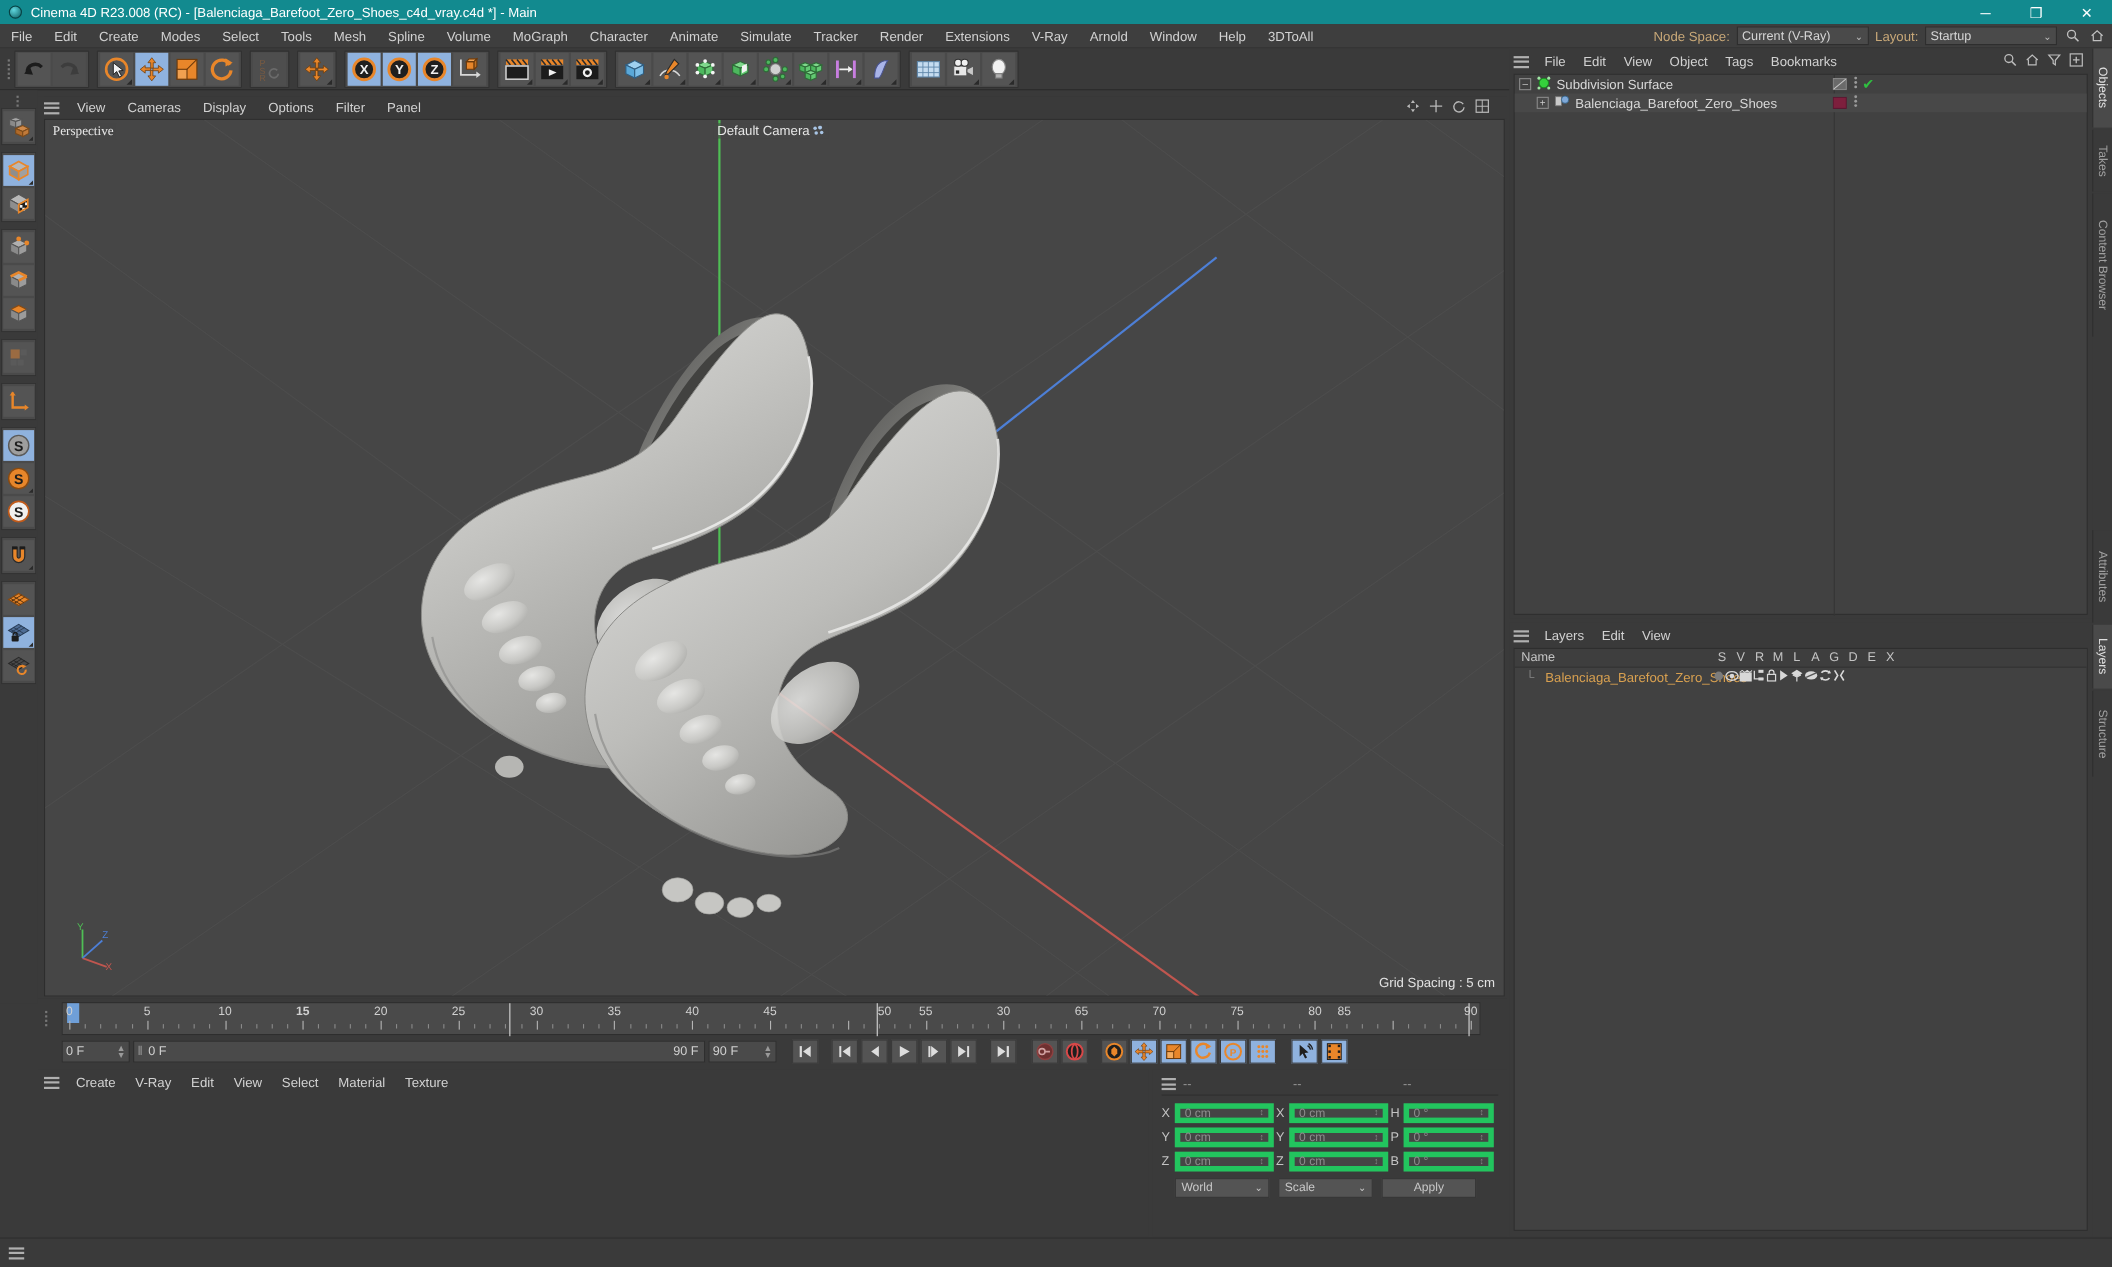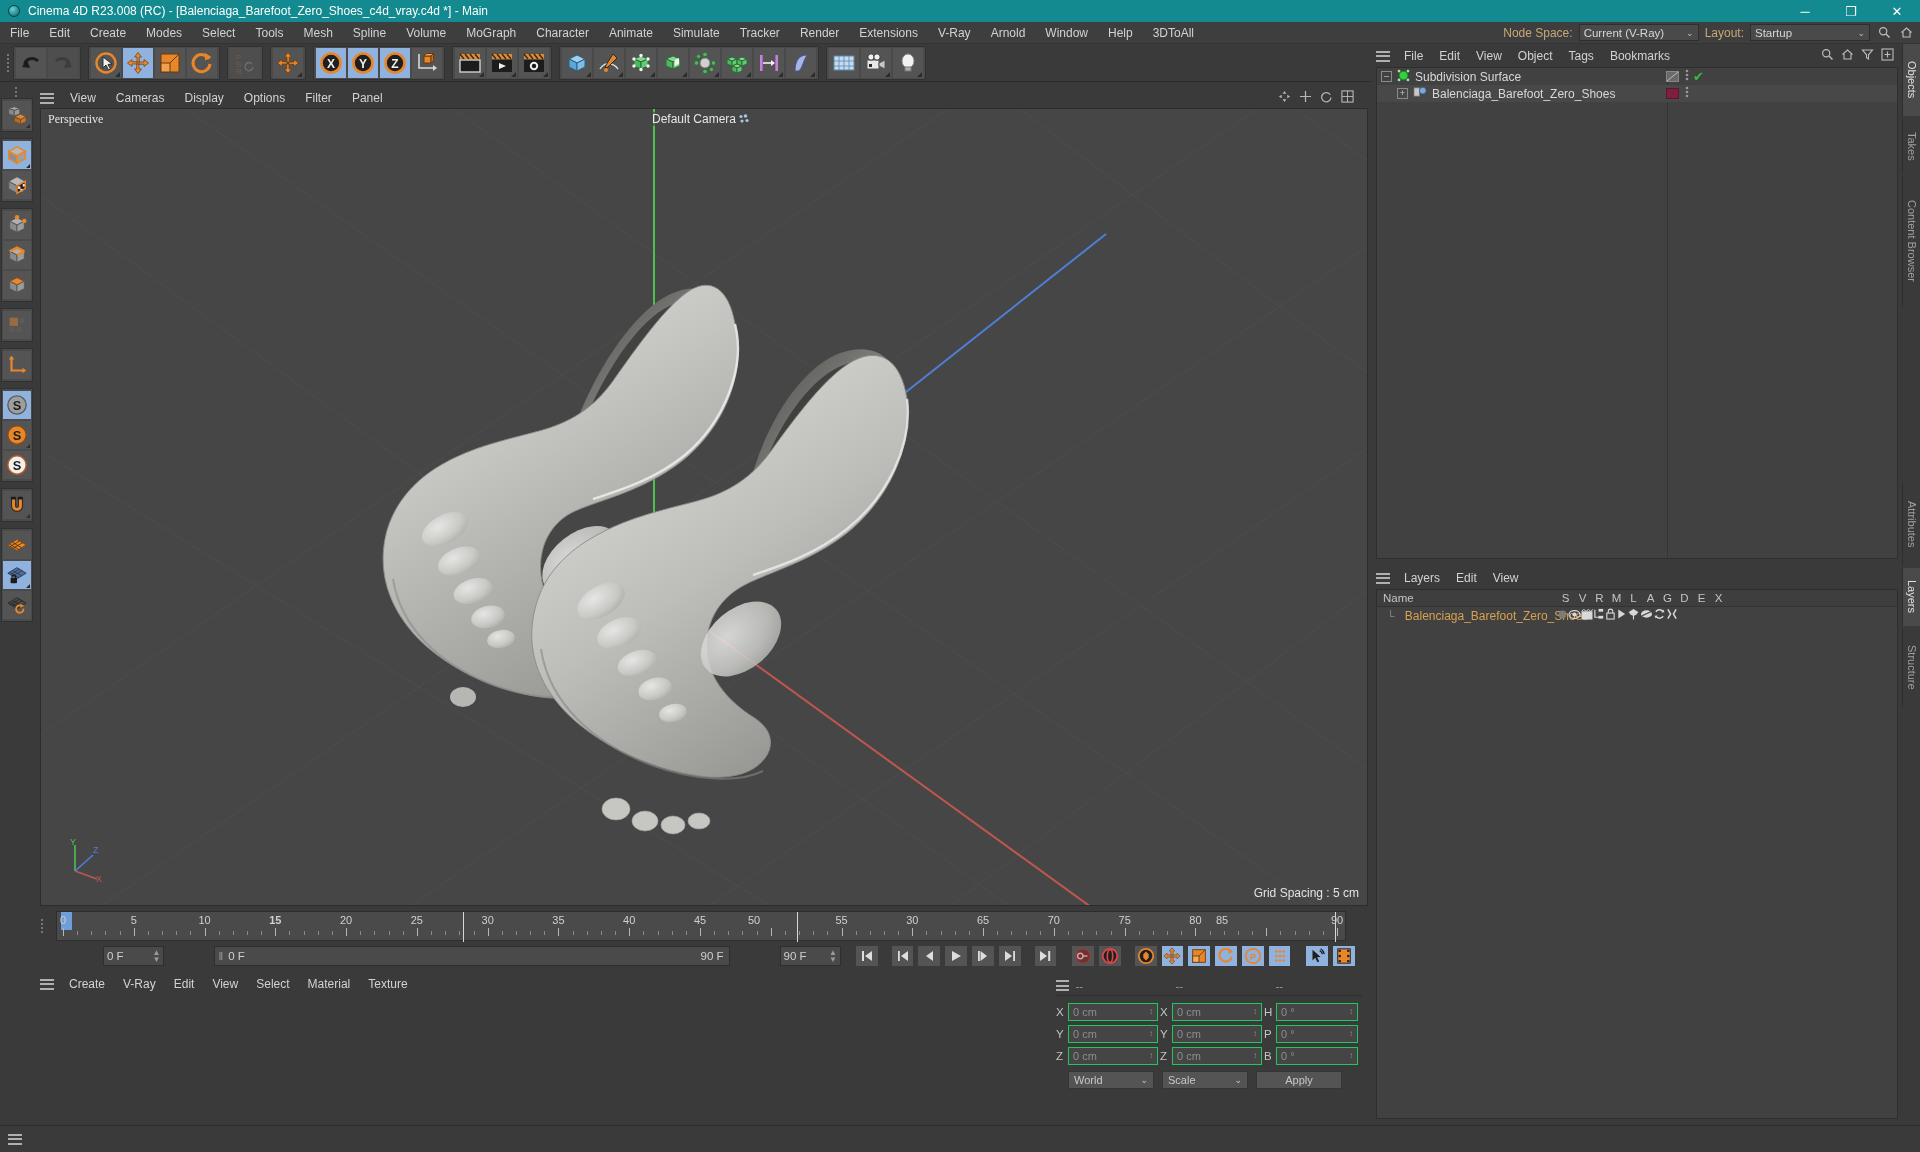--- a/index.html
+++ b/index.html
@@ -957,7 +957,7 @@
         <div class="tick" style="left: 671.311px;"></div>
         <div class="tick" style="left: 685.467px;"></div>
         <div class="tick" style="left: 699.622px;"></div>
-        <div class="tlabel" style="left: 697px; text-align: center;">50</div>
+        <div class="tlabel" style="left: 747px; text-align: center;">50</div>
         <div class="tickmaj" style="left: 713.778px;"></div>
         <div class="tick" style="left: 727.933px;"></div>
         <div class="tick" style="left: 742.089px;"></div>

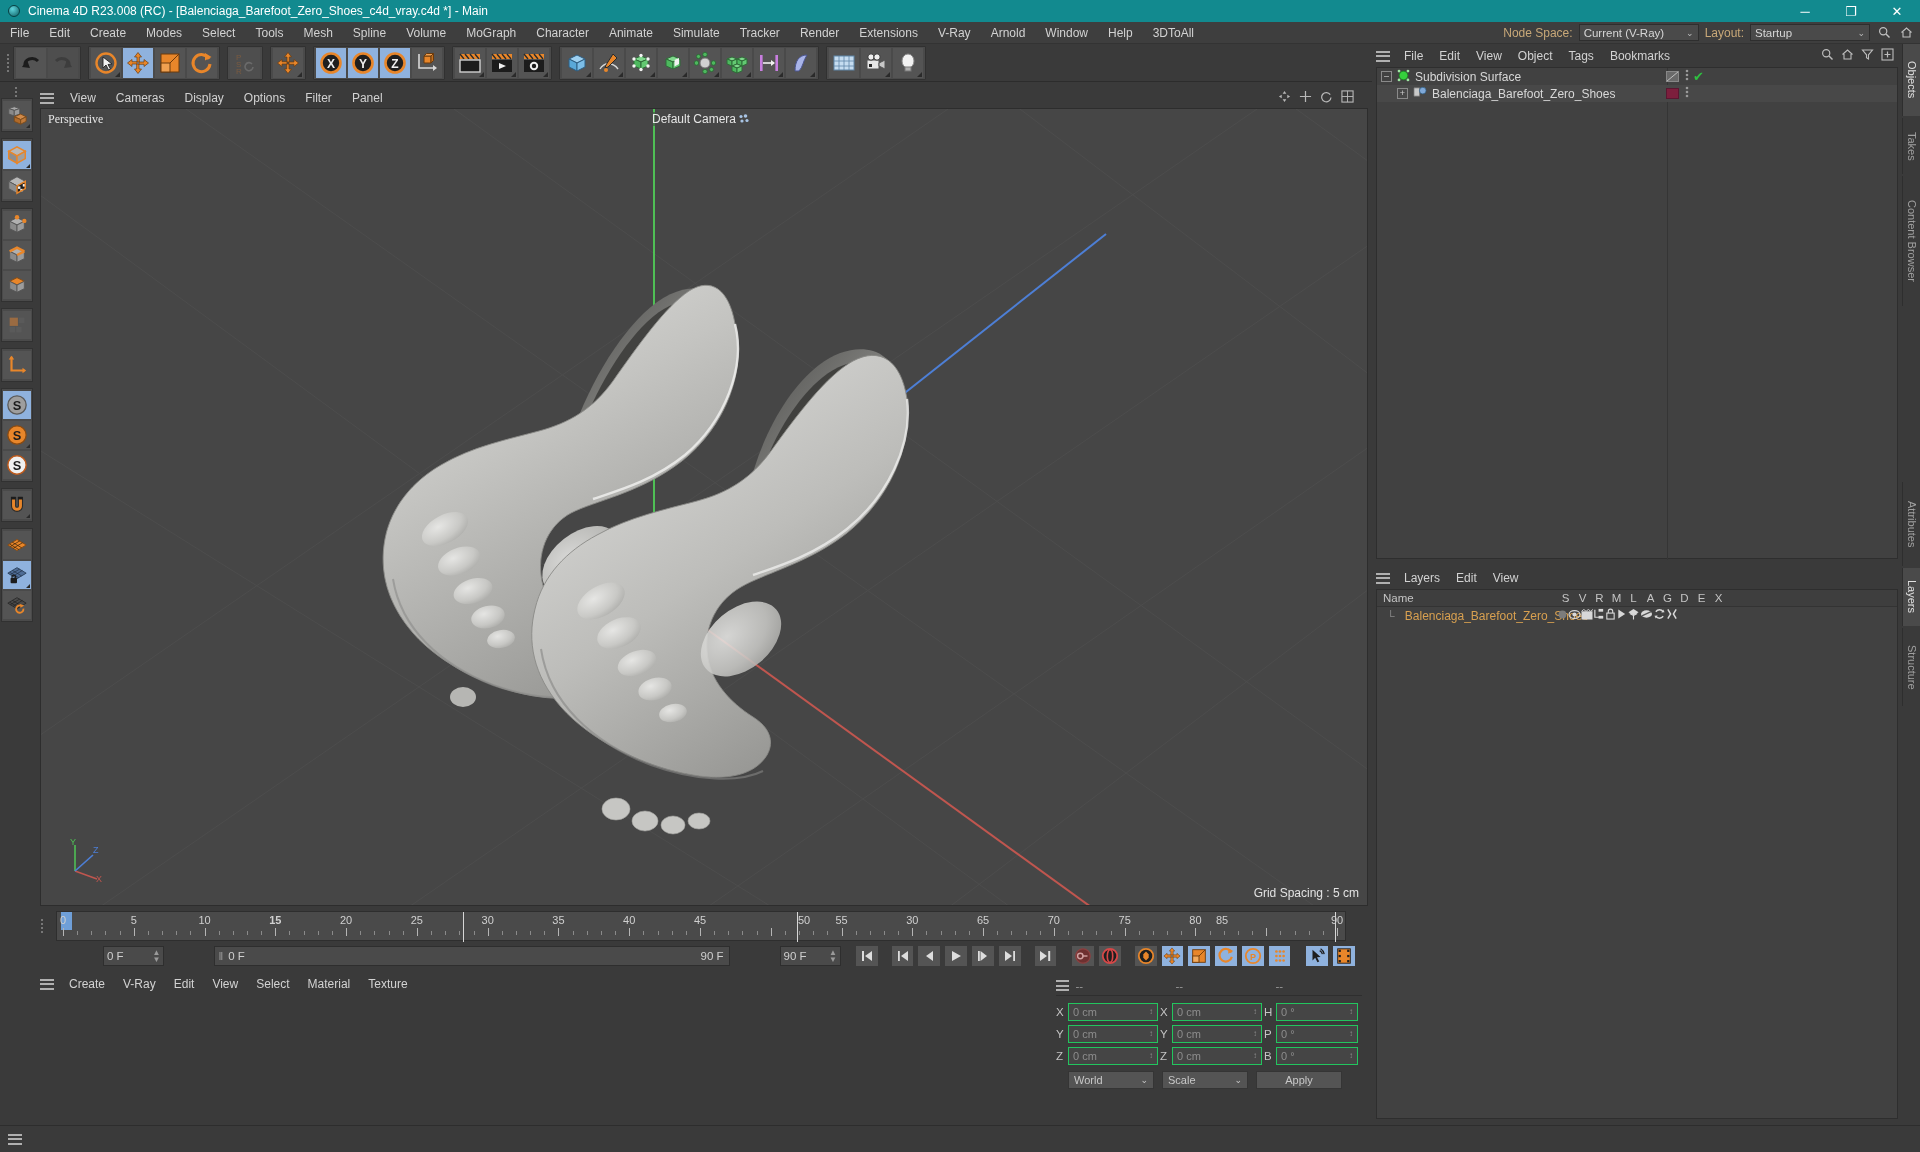--- a/index.html
+++ b/index.html
@@ -133,7 +133,7 @@
   }
   .numfld {
     background: #4a4a4a; border: 1px solid #2e2e2e; height: 20px;
-    display: flex; align-items: center; padding: 0 3px; font-size: 11.5px; color: #cfcfcf; margin-left: 47px;
+    display: flex; align-items: center; padding: 0 3px; font-size: 11.5px; color: #cfcfcf;
   }
   .numfld .spin { margin-left: auto; font-size: 8px; color: #9a9a9a; line-height: 7px; text-align: center; }
   .tpbtn { width: 24px; height: 22px; background: #545454; border: 1px solid #3a3a3a; display: flex; align-items: center; justify-content: center; }

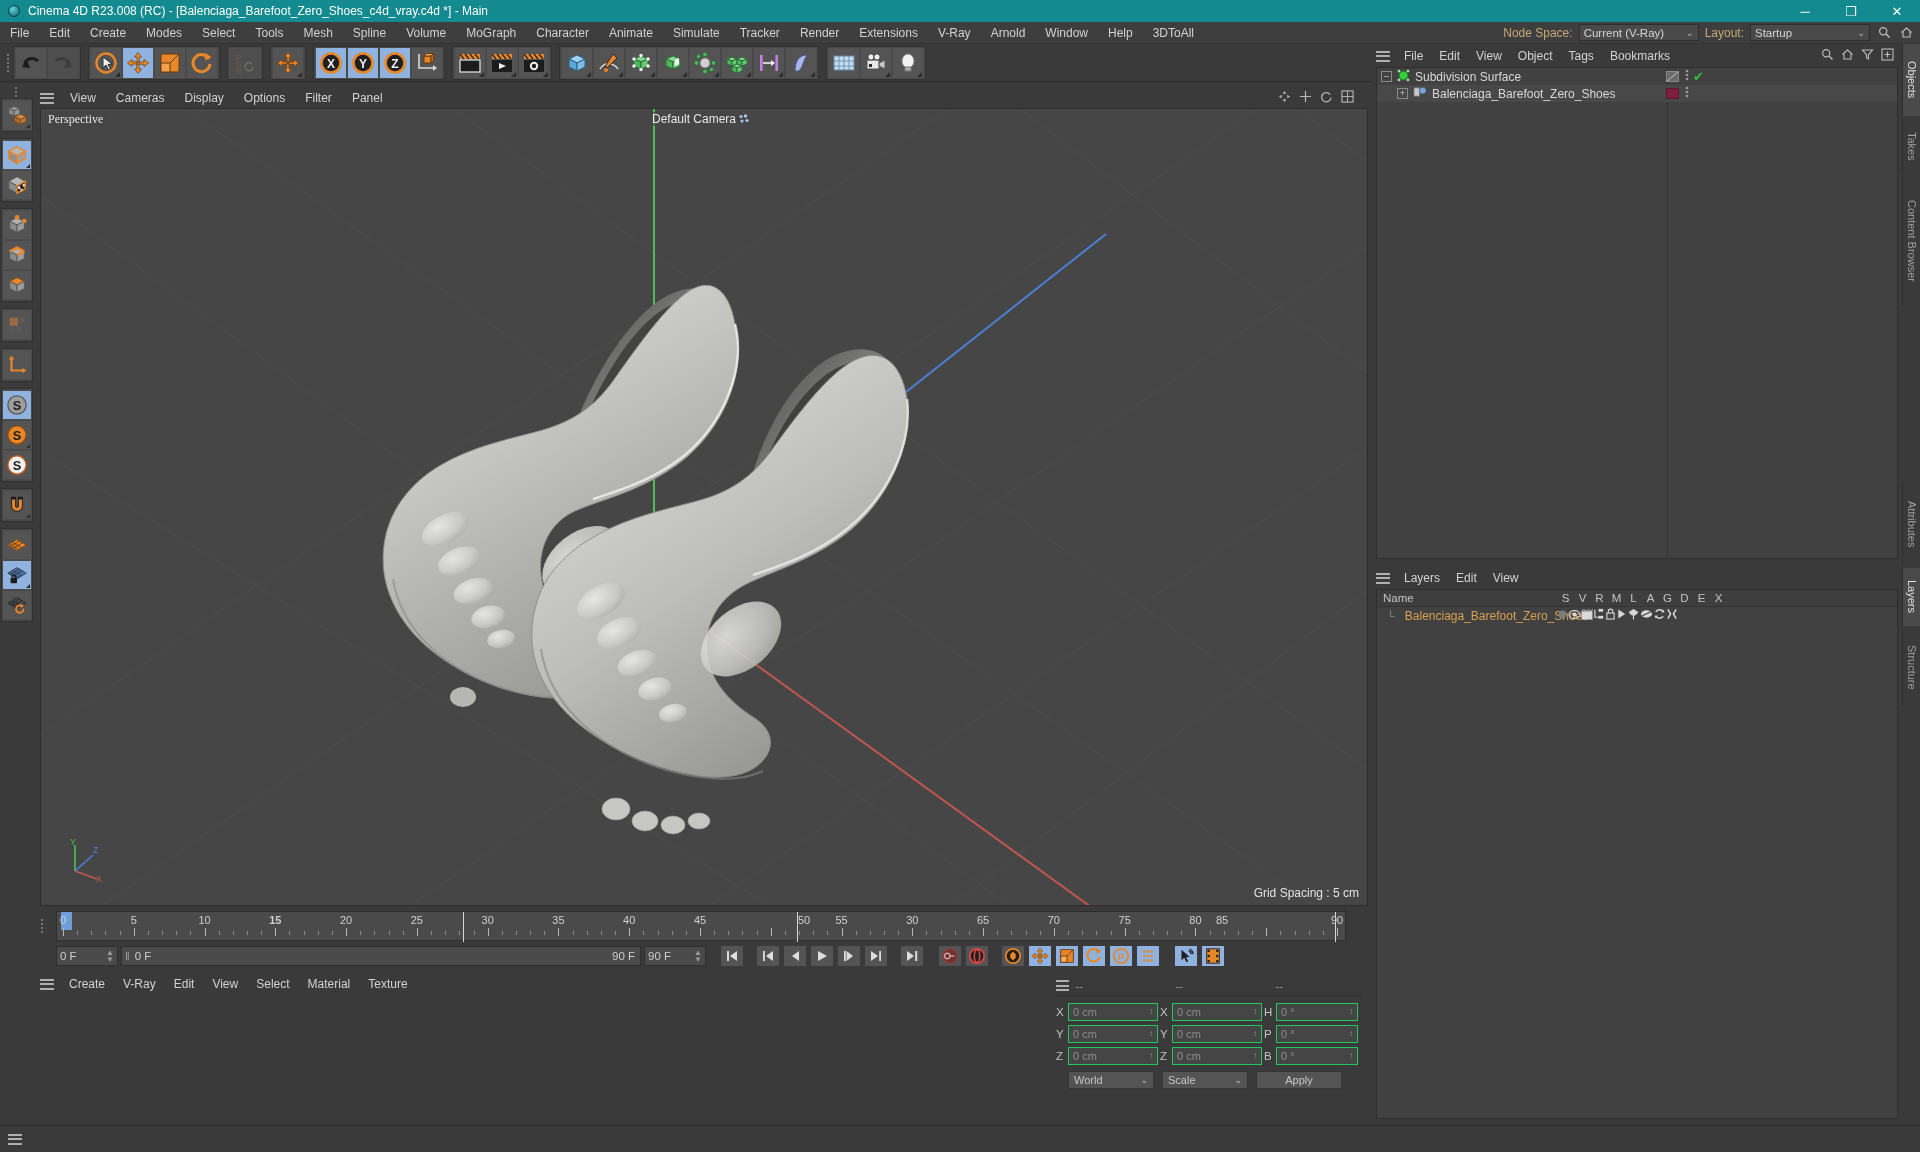--- a/index.html
+++ b/index.html
@@ -168,7 +168,7 @@
   .hamb i { display: block; height: 2px; background: #b0b0b0; width: 100%; }
   .crow { position: absolute; left: 8px; height: 19px; display: flex; align-items: center; gap: 0; }
   .clab { width: 12px; font-size: 11.5px; color: #c4c4c4; text-align: left; }
-  .cfld { width: 90px; height: 18px; background: #454545; border: 1px solid #22c55e; display: flex; align-items: center; padding: 0 4px; font-size: 11px; color: #8d8d8d; margin-right: 2px; }
+  .cfld { width: 90px; height: 18px; background: #454545; border: 5px solid #22c55e; display: flex; align-items: center; padding: 0 4px; font-size: 11px; color: #8d8d8d; margin-right: 2px; }
   .cfld .spin { margin-left: auto; font-size: 8px; color: #8a8a8a; }
   .btnflat { background: #545454; border: 1px solid #353535; height: 18px; display: flex; align-items: center; justify-content: center; font-size: 11px; color: #c8c8c8; }
 

